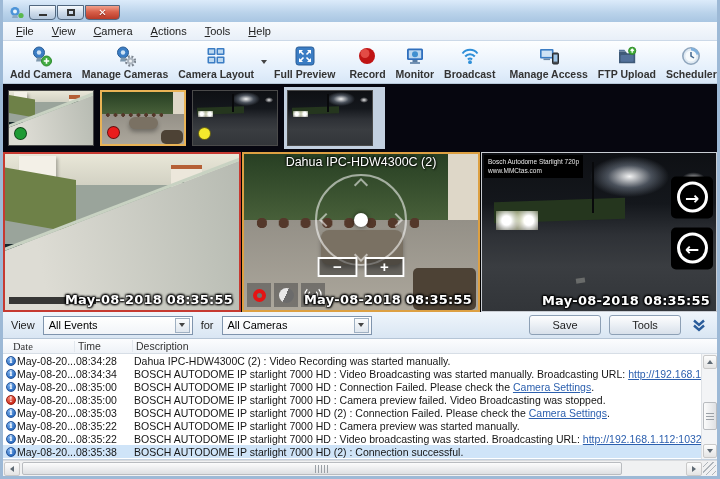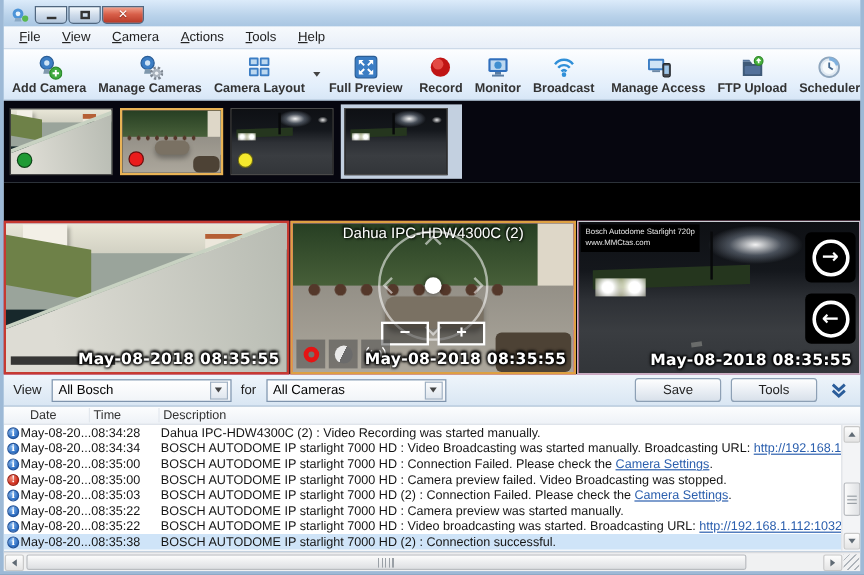--- a/index.html
+++ b/index.html
@@ -88,7 +88,7 @@
 
   
   .cameras { height:160px; background:#000; display:flex; gap:1px; }
-  .cam { flex:1; position:relative; overflow:hidden; background:#ec4899;margin-top:32px; }
+  .cam { flex:1; position:relative; overflow:hidden; background:#0369a1; }
   .cam-left   { border:2px solid #c63a31; }
   .cam-center { border:2px solid #dda042; }
   .cam-right  { border:1px solid #c9cdd3; }

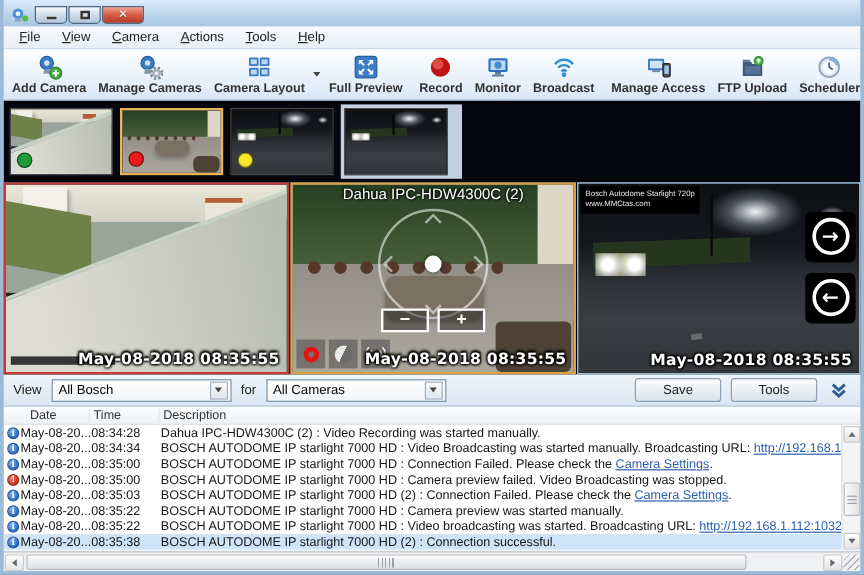--- a/index.html
+++ b/index.html
@@ -482,7 +482,7 @@
   <div class="filterbar">
     <span class="flabel">View</span>
     <div class="sel">
-      <span>All Bosch</span>
+      <span>All Events</span>
       <span class="sel-arrow">
           <i class="tri-down"></i>
         </span>

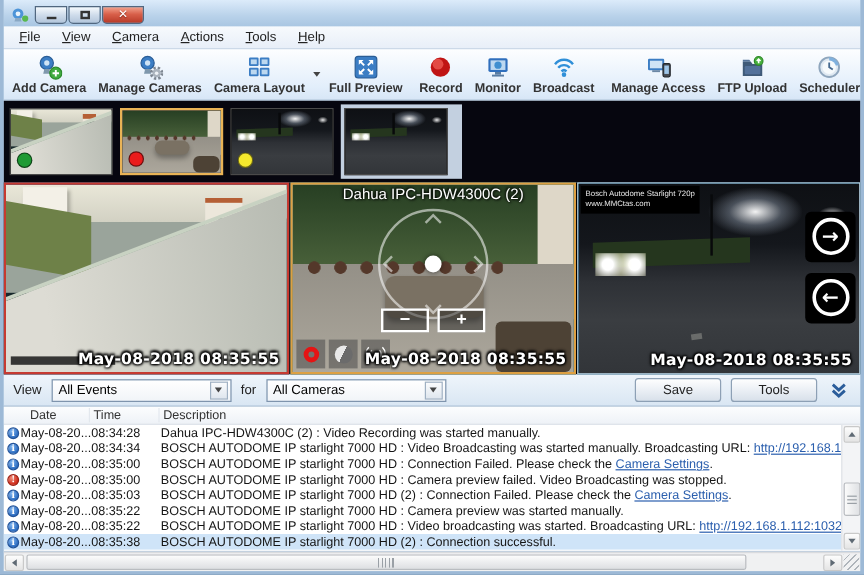--- a/index.html
+++ b/index.html
@@ -140,7 +140,7 @@
   .eventlog { flex:1; background:#fff; position:relative; border-bottom:1px solid #c3d0de; overflow:hidden; }
   .elog-header { display:flex; height:15px; align-items:center; font-size:10.5px; color:#333;
                  background:linear-gradient(#fcfdfe,#eef2f7); border-bottom:1px solid #d7dee6; padding-right:16px; }
-  .h-date { width:72px; padding-left:22px; border-right:1px solid #e3e8ee; }
+  .h-date { width:72px; padding-left:10px; border-right:1px solid #e3e8ee;font-family:Liberation Serif, serif; }
   .h-time { width:58px; padding-left:3px; border-right:1px solid #e3e8ee; }
   .h-desc { flex:1; padding-left:3px; }
   .rows { position:absolute; top:15px; left:0; right:16px; bottom:0; overflow:hidden; }

